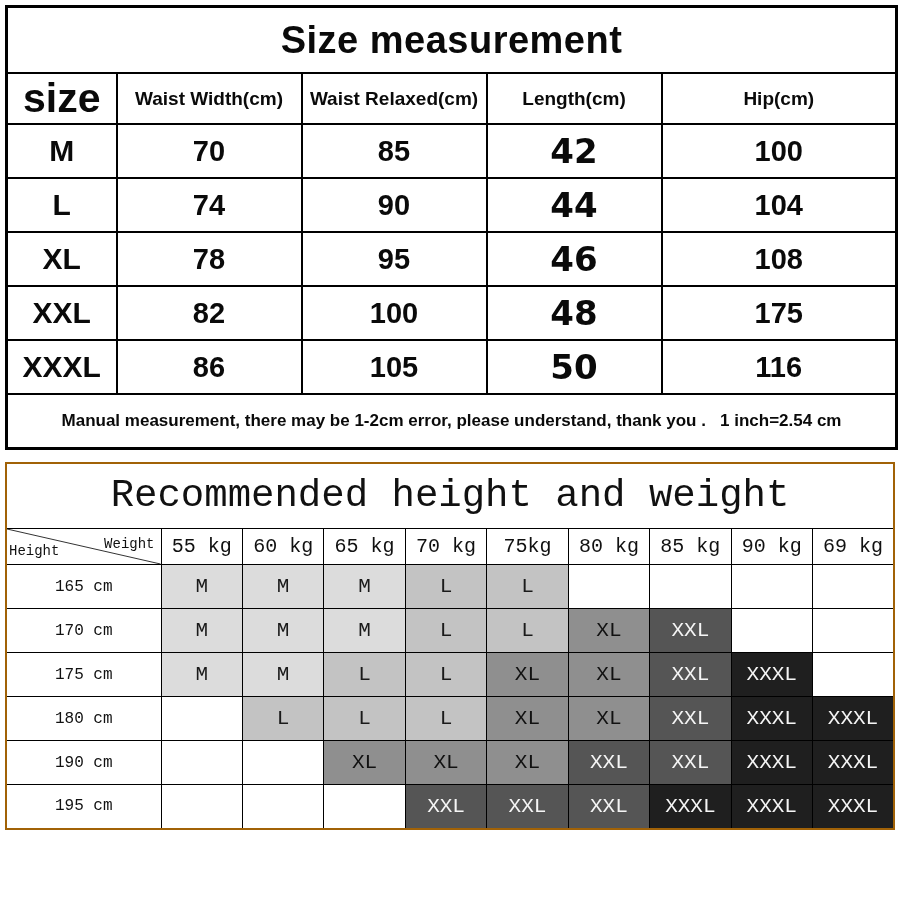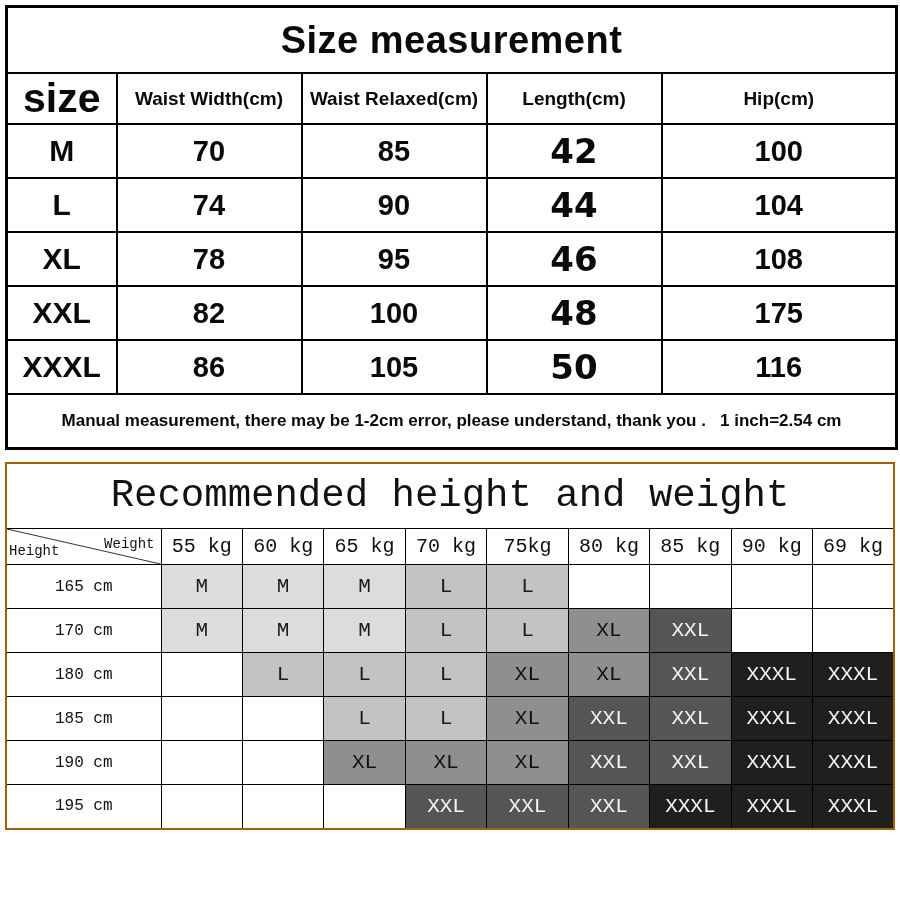--- a/index.html
+++ b/index.html
@@ -228,6 +228,18 @@
           <td class="scell"></td>
         </tr>
         <tr>
+          <td class="hlabel">175 cm</td>
+          <td class="scell" style="background: rgb(220, 220, 220); color: rgb(26, 26, 26);">M</td>
+          <td class="scell" style="background: rgb(220, 220, 220); color: rgb(26, 26, 26);">M</td>
+          <td class="scell" style="background: rgb(195, 195, 195); color: rgb(26, 26, 26);">L</td>
+          <td class="scell" style="background: rgb(195, 195, 195); color: rgb(26, 26, 26);">L</td>
+          <td class="scell" style="background: rgb(143, 143, 143); color: rgb(17, 17, 17);">XL</td>
+          <td class="scell" style="background: rgb(143, 143, 143); color: rgb(17, 17, 17);">XL</td>
+          <td class="scell" style="background: rgb(85, 85, 85); color: rgb(245, 245, 245);">XXL</td>
+          <td class="scell" style="background: rgb(31, 31, 31); color: rgb(245, 245, 245);">XXXL</td>
+          <td class="scell"></td>
+        </tr>
+        <tr>
           <td class="hlabel">180 cm</td>
           <td class="scell"></td>
           <td class="scell" style="background: rgb(195, 195, 195); color: rgb(26, 26, 26);">L</td>

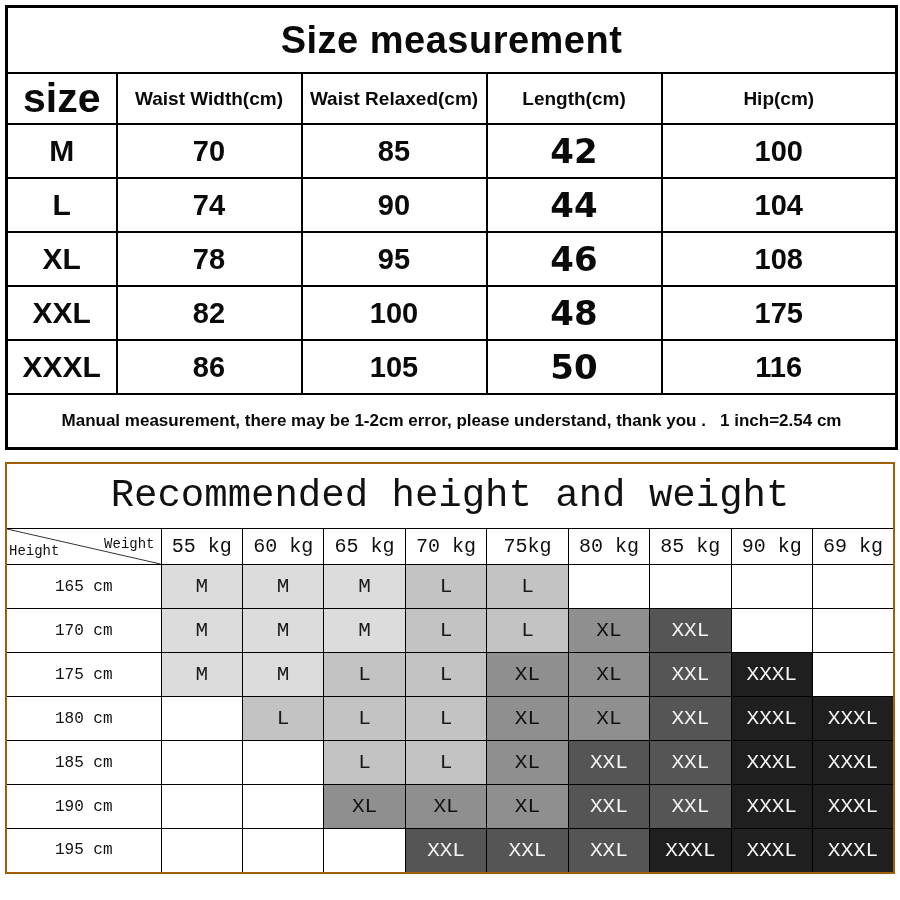--- a/index.html
+++ b/index.html
@@ -252,18 +252,6 @@
           <td class="scell" style="background: rgb(31, 31, 31); color: rgb(245, 245, 245);">XXXL</td>
         </tr>
         <tr>
-          <td class="hlabel">185 cm</td>
-          <td class="scell"></td>
-          <td class="scell"></td>
-          <td class="scell" style="background: rgb(195, 195, 195); color: rgb(26, 26, 26);">L</td>
-          <td class="scell" style="background: rgb(195, 195, 195); color: rgb(26, 26, 26);">L</td>
-          <td class="scell" style="background: rgb(143, 143, 143); color: rgb(17, 17, 17);">XL</td>
-          <td class="scell" style="background: rgb(85, 85, 85); color: rgb(245, 245, 245);">XXL</td>
-          <td class="scell" style="background: rgb(85, 85, 85); color: rgb(245, 245, 245);">XXL</td>
-          <td class="scell" style="background: rgb(31, 31, 31); color: rgb(245, 245, 245);">XXXL</td>
-          <td class="scell" style="background: rgb(31, 31, 31); color: rgb(245, 245, 245);">XXXL</td>
-        </tr>
-        <tr>
           <td class="hlabel">190 cm</td>
           <td class="scell"></td>
           <td class="scell"></td>

